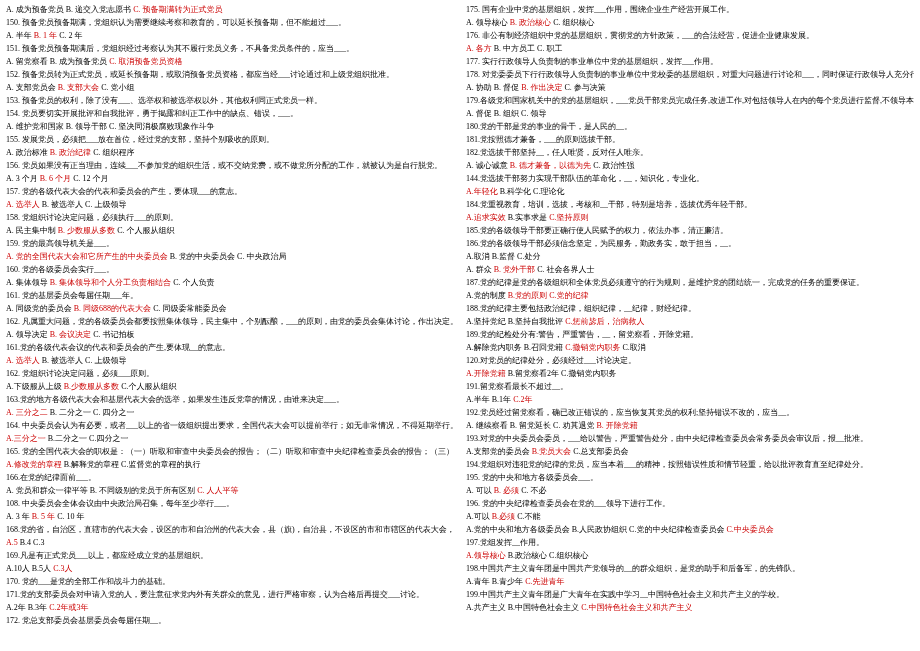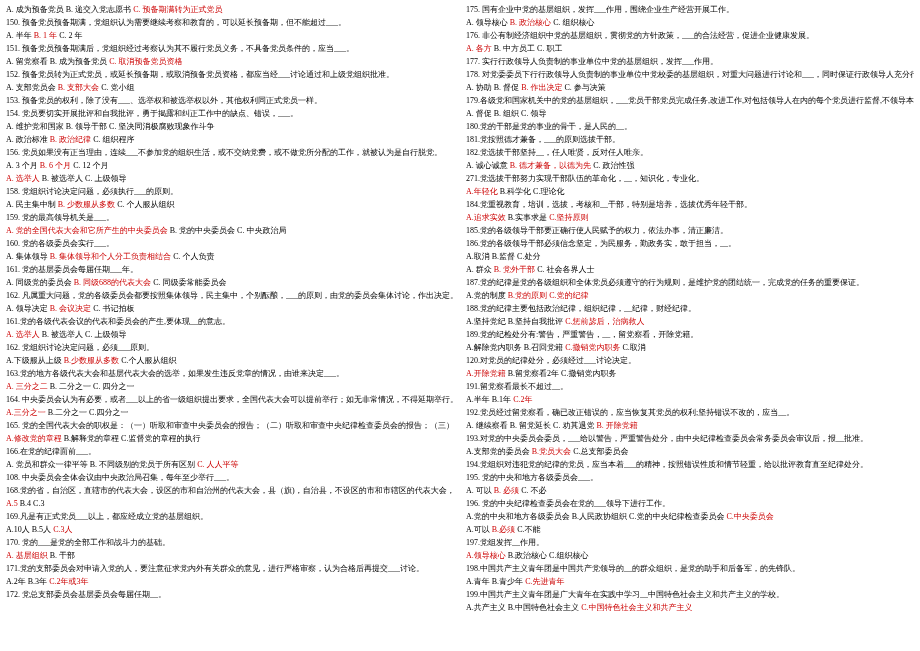--- a/index.html
+++ b/index.html
@@ -24,6 +24,7 @@
       <div class="line"><span>153. 预备党员的权利，除了没有___、选举权和被选举权以外，其他权利同正式党员一样。</span></div>
       <div class="line"><span>154. 党员要切实开展批评和自我批评，勇于揭露和纠正工作中的缺点、错误，___。</span></div>
       <div class="line"><span>A. 维护党和国家    B. 领导干部    C. 坚决同消极腐败现象作斗争</span></div>
+      <div class="line"><span>155. 发展党员，必须把___放在首位，经过党的支部，坚持个别吸收的原则。</span></div>
       <div class="line"><span>A. 政治标准    </span><span class="red">B. 政治纪律</span><span>    C. 组织程序</span></div>
       <div class="line"><span>156. 党员如果没有正当理由，连续___不参加党的组织生活，或不交纳党费，或不做党所分配的工作，就被认为是自行脱党。</span></div>
       <div class="line"><span>A. 3 个月    </span><span class="red">B. 6 个月</span><span>    C. 12 个月</span></div>

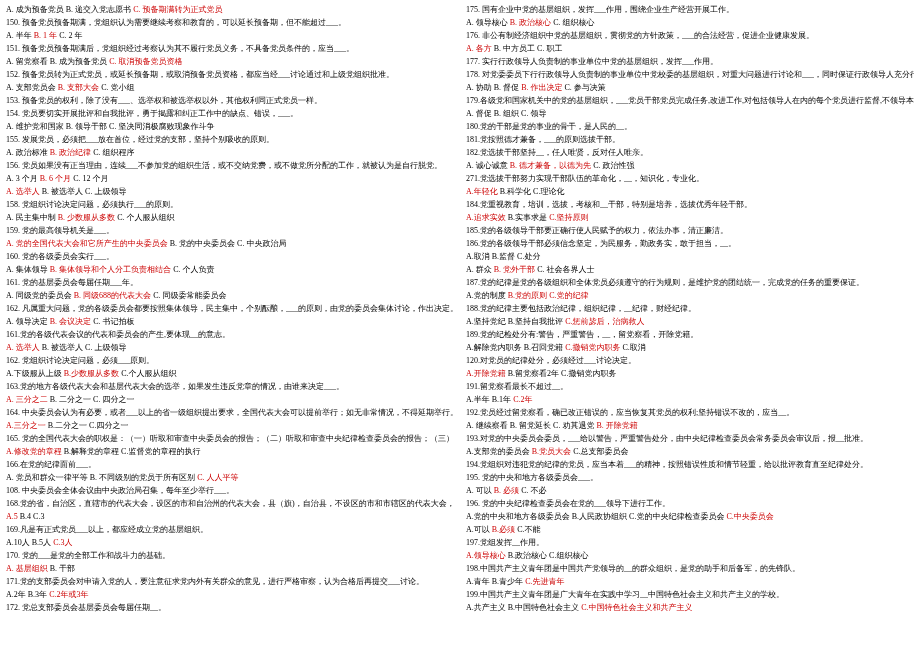--- a/index.html
+++ b/index.html
@@ -76,7 +76,7 @@
       <div class="line"><span>181.党按照德才兼备，___的原则选拔干部。</span></div>
       <div class="line"><span>182.党选拔干部坚持__，任人唯贤，反对任人唯亲。</span></div>
       <div class="line"><span>A. 诚心诚意    </span><span class="red">B. 德才兼备，以德为先</span><span>    C. 政治性强</span></div>
-      <div class="line"><span>271.党选拔干部努力实现干部队伍的革命化，__，知识化，专业化。</span></div>
+      <div class="line"><span>144.党选拔干部努力实现干部队伍的革命化，__，知识化，专业化。</span></div>
       <div class="line"><span class="red">A.年轻化</span><span> B.科学化  C.理论化</span></div>
       <div class="line"><span>184.党重视教育，培训，选拔，考核和__干部，特别是培养，选拔优秀年轻干部。</span></div>
       <div class="line"><span class="red">A.追求实效</span><span>   B.实事求是   </span><span class="red">C.坚持原则</span></div>

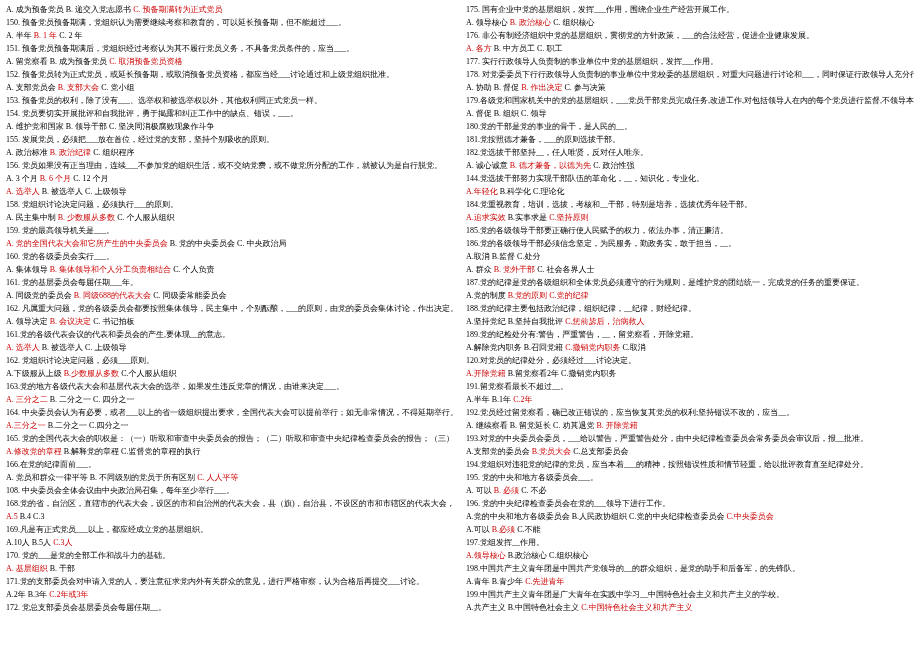--- a/index.html
+++ b/index.html
@@ -28,6 +28,7 @@
       <div class="line"><span>A. 政治标准    </span><span class="red">B. 政治纪律</span><span>    C. 组织程序</span></div>
       <div class="line"><span>156. 党员如果没有正当理由，连续___不参加党的组织生活，或不交纳党费，或不做党所分配的工作，就被认为是自行脱党。</span></div>
       <div class="line"><span>A. 3 个月    </span><span class="red">B. 6 个月</span><span>    C. 12 个月</span></div>
+      <div class="line"><span>157. 党的各级代表大会的代表和委员会的产生，要体现___的意志。</span></div>
       <div class="line"><span class="red">A. 选举人</span><span>    B. 被选举人    C. 上级领导</span></div>
       <div class="line"><span>158. 党组织讨论决定问题，必须执行___的原则。</span></div>
       <div class="line"><span>A. 民主集中制    </span><span class="red">B. 少数服从多数</span><span>    C. 个人服从组织</span></div>

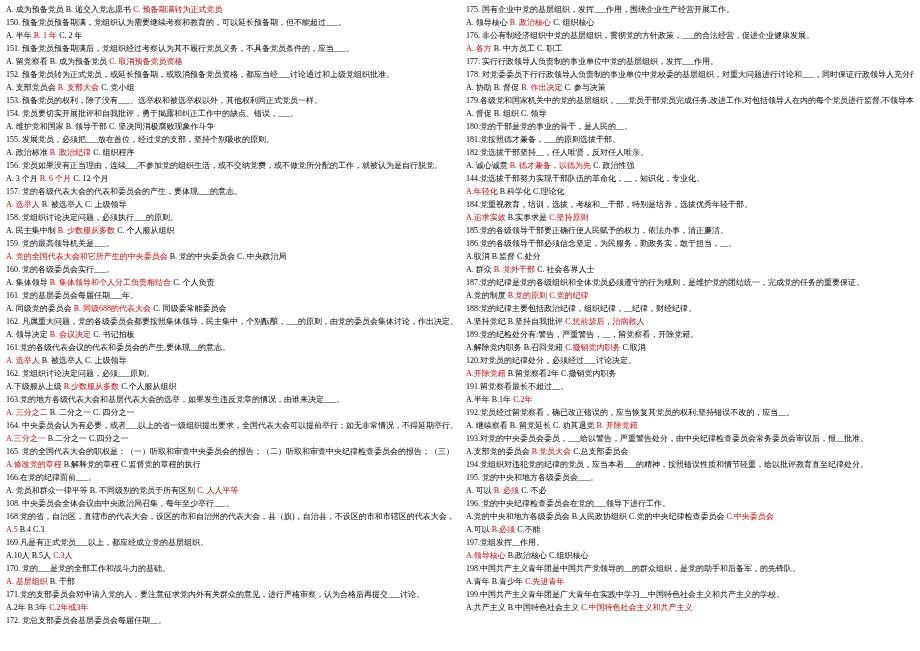--- a/index.html
+++ b/index.html
@@ -53,6 +53,7 @@
       <div class="line"><span>166.在党的纪律面前___。</span></div>
       <div class="line"><span>A. 党员和群众一律平等    B. 不同级别的党员于所有区别    </span><span class="red">C. 人人平等</span></div>
       <div class="line"><span>108. 中央委员会全体会议由中央政治局召集，每年至少举行___。</span></div>
+      <div class="line"><span>A. 3 年    </span><span class="red">B. 5 年</span><span>    C. 10 年</span></div>
       <div class="line"><span>168.党的省，自治区，直辖市的代表大会，设区的市和自治州的代表大会，县（旗)，自治县，不设区的市和市辖区的代表大会，每__举行一次。</span></div>
       <div class="line"><span class="red">A.5</span><span>   B.4   C.3</span></div>
       <div class="line"><span>169.凡是有正式党员___以上，都应经成立党的基层组织。</span></div>

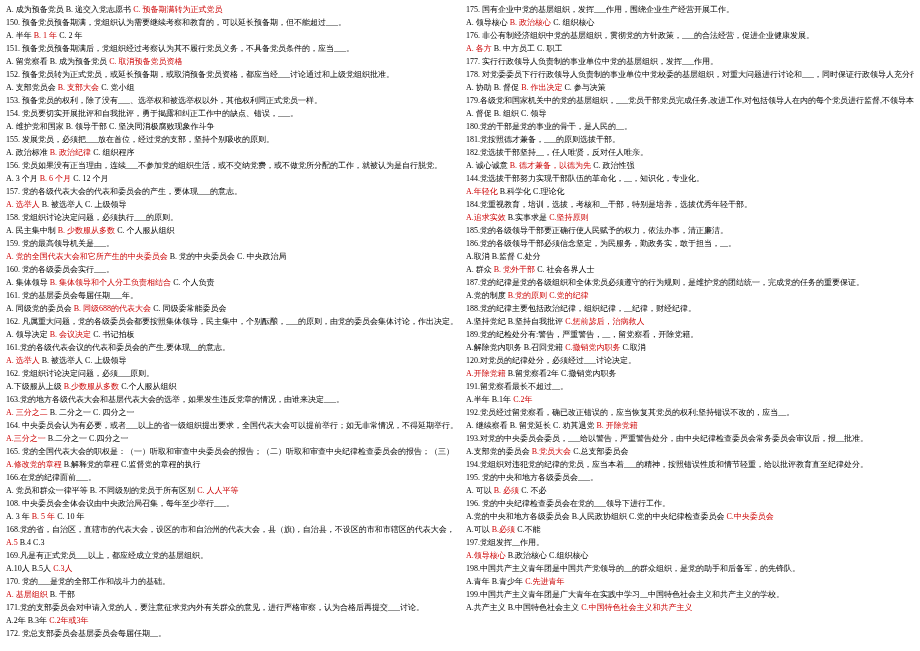--- a/index.html
+++ b/index.html
@@ -104,8 +104,8 @@
       <div class="line"><span>195. 党的中央和地方各级委员会___。</span></div>
       <div class="line"><span>A. 可以    </span><span class="red">B. 必须</span><span>    C. 不必</span></div>
       <div class="line"><span>196. 党的中央纪律检查委员会在党的___领导下进行工作。</span></div>
+      <div class="line"><span>A.可以   </span><span class="red">B.必须</span><span>   C.不能</span></div>
       <div class="line"><span>A.党的中央和地方各级委员会   B.人民政协组织   C.党的中央纪律检查委员会    </span><span class="red">C.中央委员会</span></div>
-      <div class="line"><span>A.可以   </span><span class="red">B.必须</span><span>   C.不能</span></div>
       <div class="line"><span>197.党组发挥__作用。</span></div>
       <div class="line"><span class="red">A.领导核心</span><span>   B.政治核心   C.组织核心</span></div>
       <div class="line"><span>198.中国共产主义青年团是中国共产党领导的__的群众组织，是党的助手和后备军，的先锋队。</span></div>

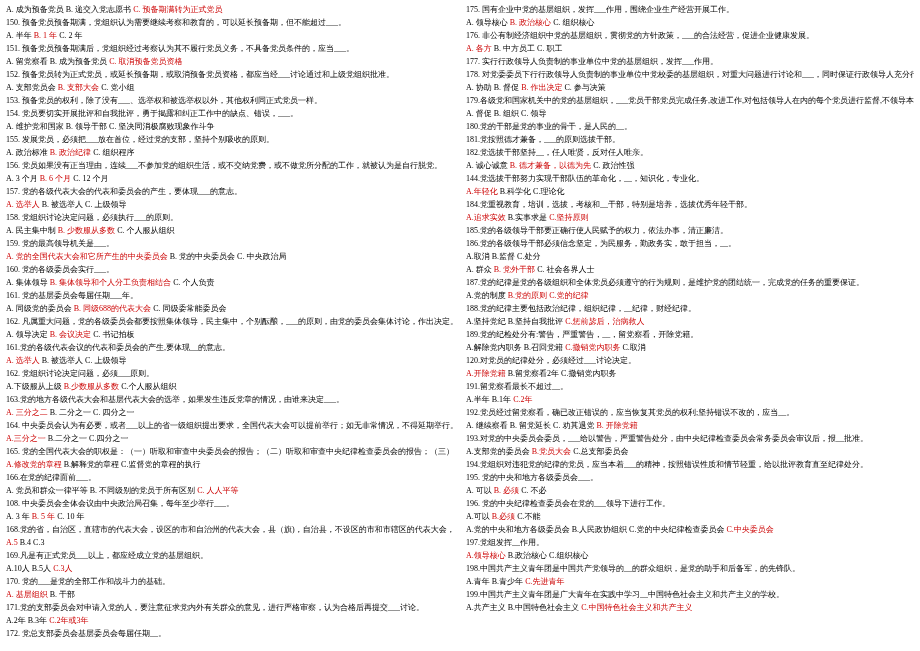--- a/index.html
+++ b/index.html
@@ -59,7 +59,6 @@
       <div class="line"><span>169.凡是有正式党员___以上，都应经成立党的基层组织。</span></div>
       <div class="line"><span>A.10人   B.5人   </span><span class="red">C.3人</span></div>
       <div class="line"><span>170. 党的___是党的全部工作和战斗力的基础。</span></div>
-      <div class="line"><span class="red">A. 基层组织</span><span>    B. 干部</span></div>
       <div class="line"><span>171.党的支部委员会对申请入党的人，要注意征求党内外有关群众的意见，进行严格审察，认为合格后再提交___讨论。</span></div>
       <div class="line"><span>A.2年   B.3年   </span><span class="red">C.2年或3年</span></div>
       <div class="line"><span>172. 党总支部委员会基层委员会每届任期__。</span></div>

